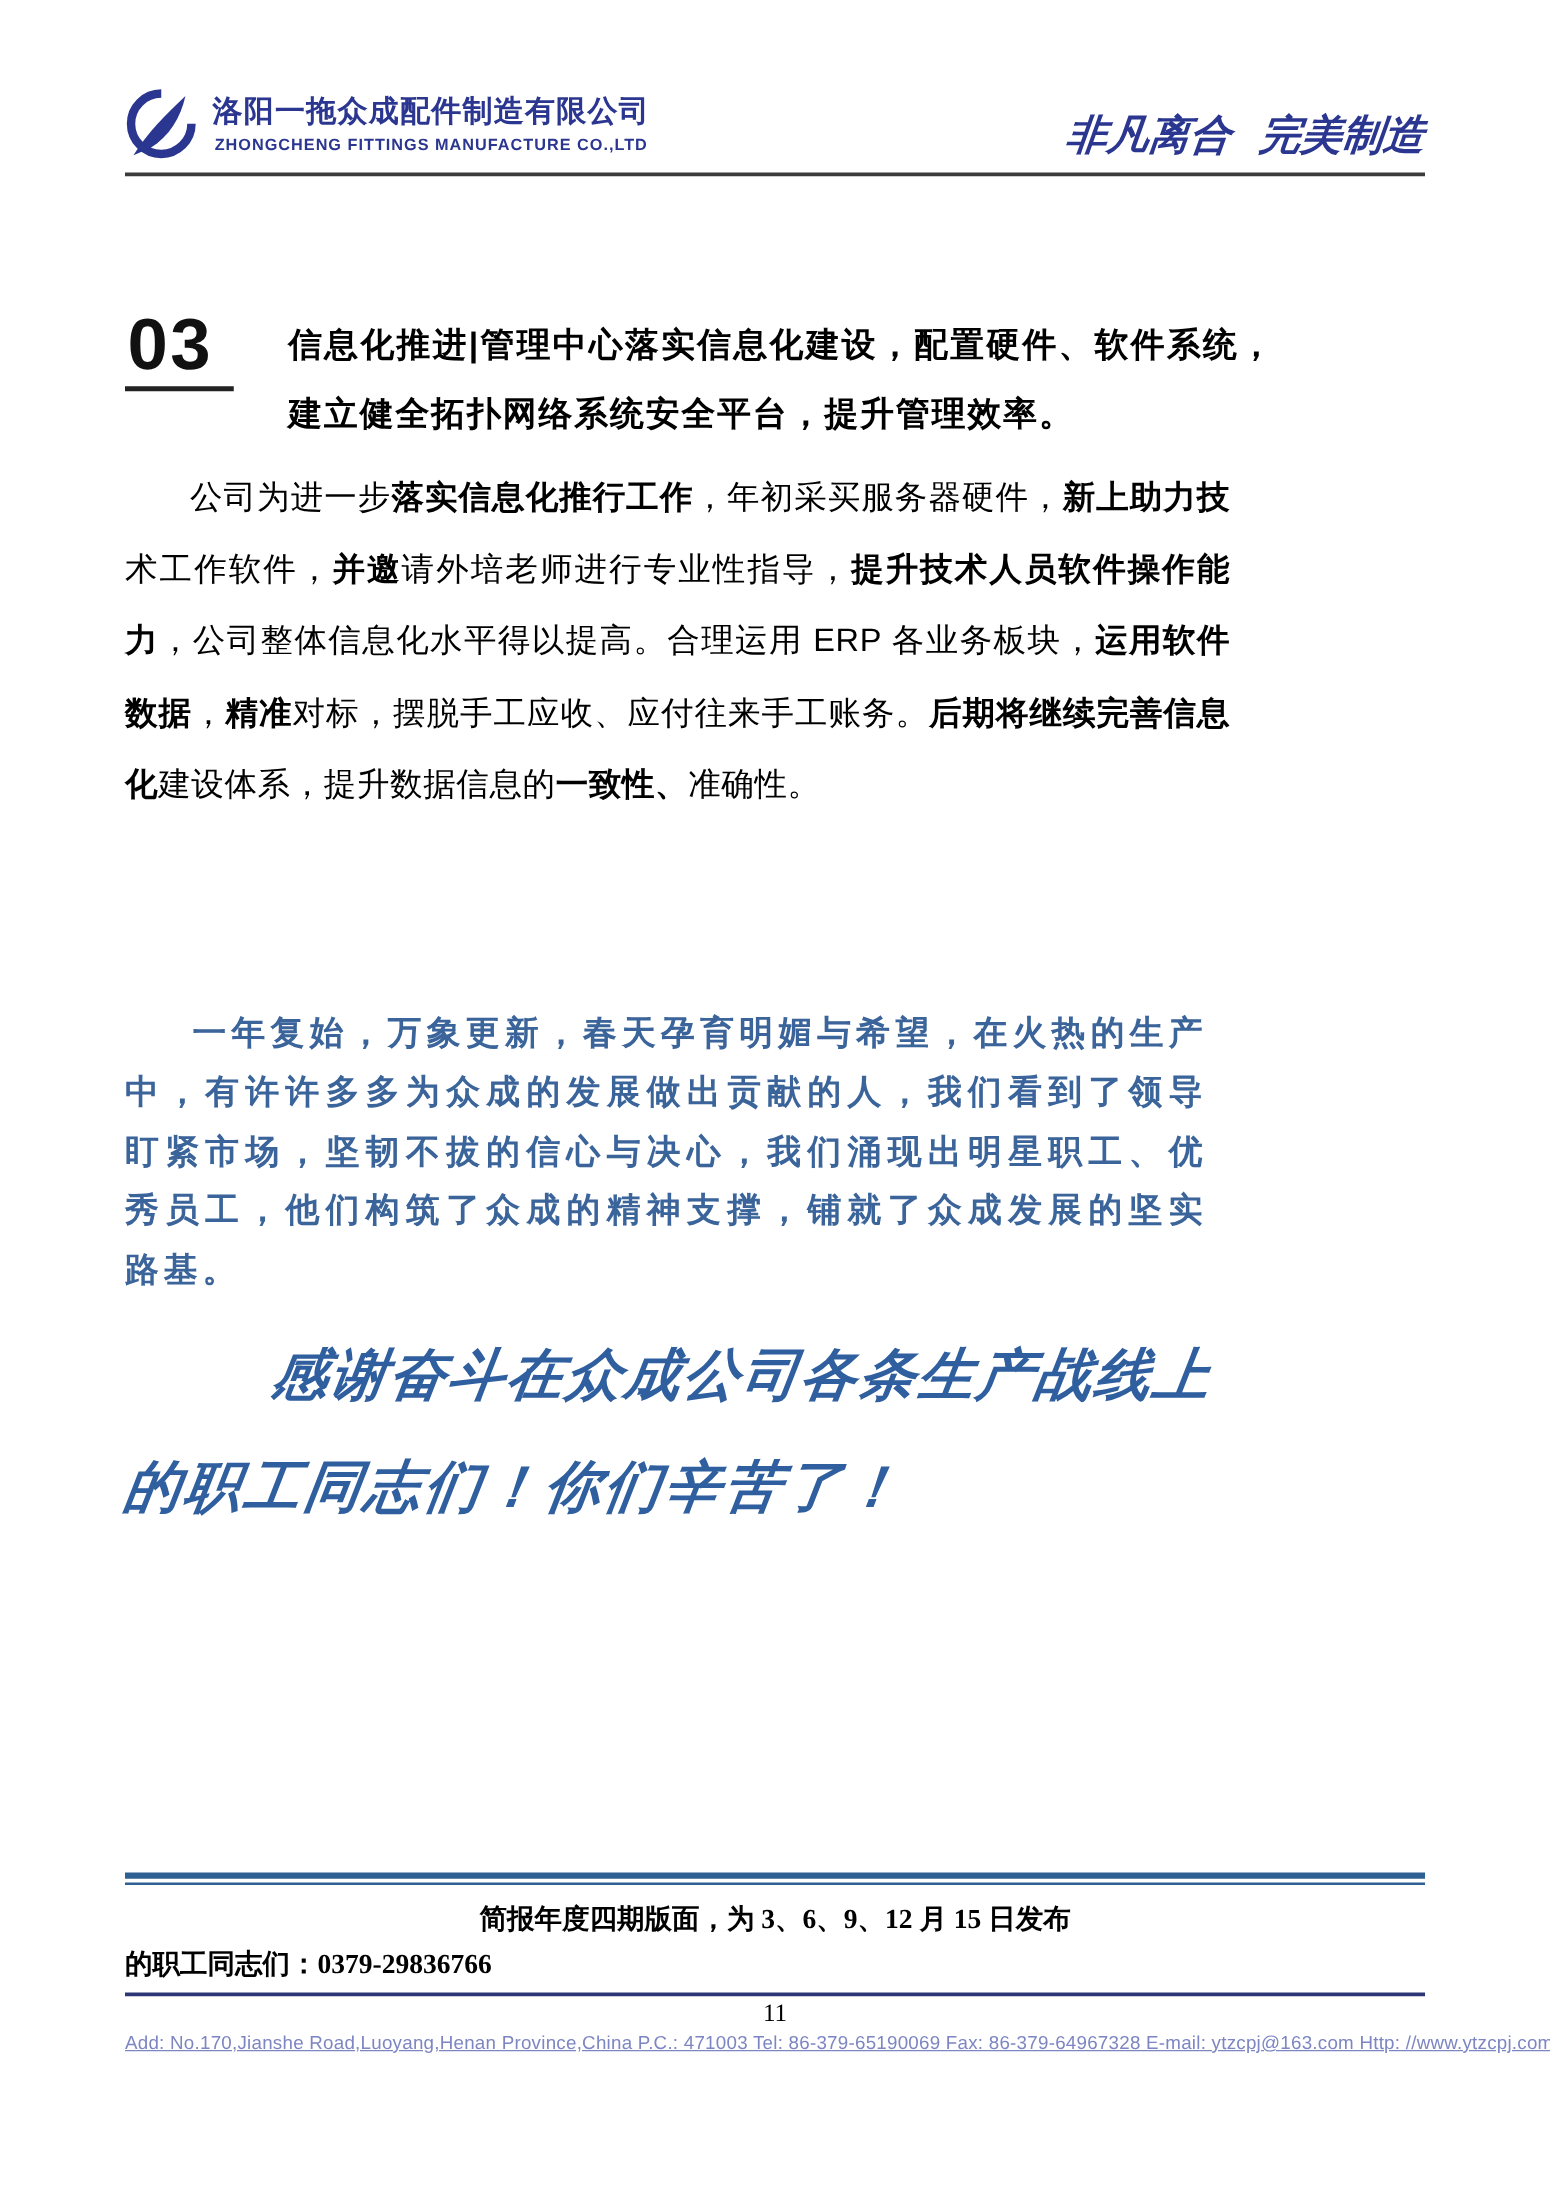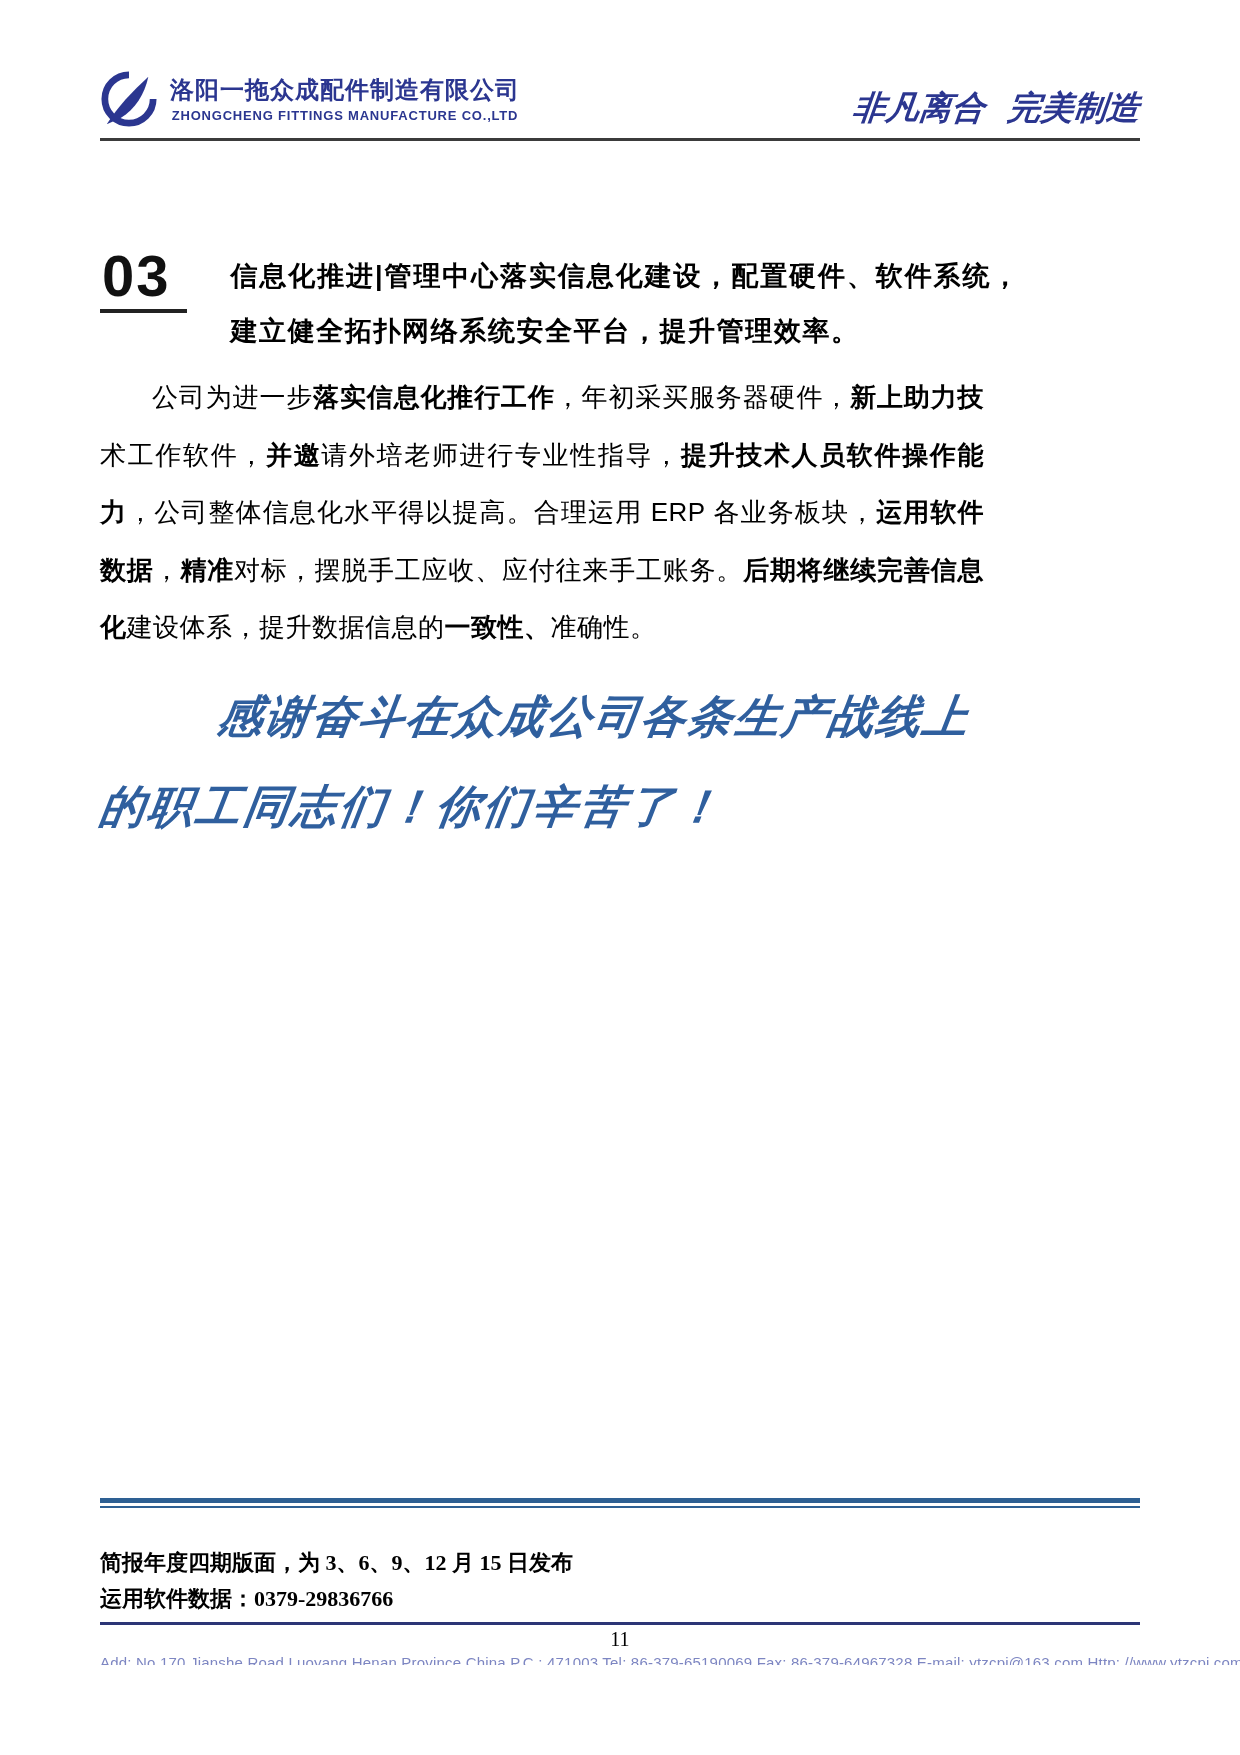--- a/index.html
+++ b/index.html
@@ -107,6 +107,7 @@
       <div class="body-para seg"><span>公司为进一步</span><span class="b">落实信息化推行工作</span><span>，年初采买服务器硬件，</span><span class="b">新上助力技</span><span>术工作软件，</span><span class="b">并邀</span><span>请外培老师进行专业性指导，</span><span class="b">提升技术人员软件操作能力</span><span>，公司整体信息化水平得以提高。合理运用 ERP 各业务板块，</span><span class="b">运用软件数据</span><span>，</span><span class="b">精准</span><span>对标，摆脱手工应收、应付往来手工账务。</span><span class="b">后期将继续完善信息化</span><span>建设体系，提升数据信息的</span><span class="b">一致性、</span><span>准确性。</span></div>
     </div>
 
+    <div class="blue-para">一年复始，万象更新，春天孕育明媚与希望，在火热的生产中，有许许多多为众成的发展做出贡献的人，我们看到了领导盯紧市场，坚韧不拔的信心与决心，我们涌现出明星职工、优秀员工，他们构筑了众成的精神支撑，铺就了众成发展的坚实路基。</div>
 
     <div class="thanks">
       <div class="thanks-line1">感谢奋斗在众成公司各条生产战线上</div>

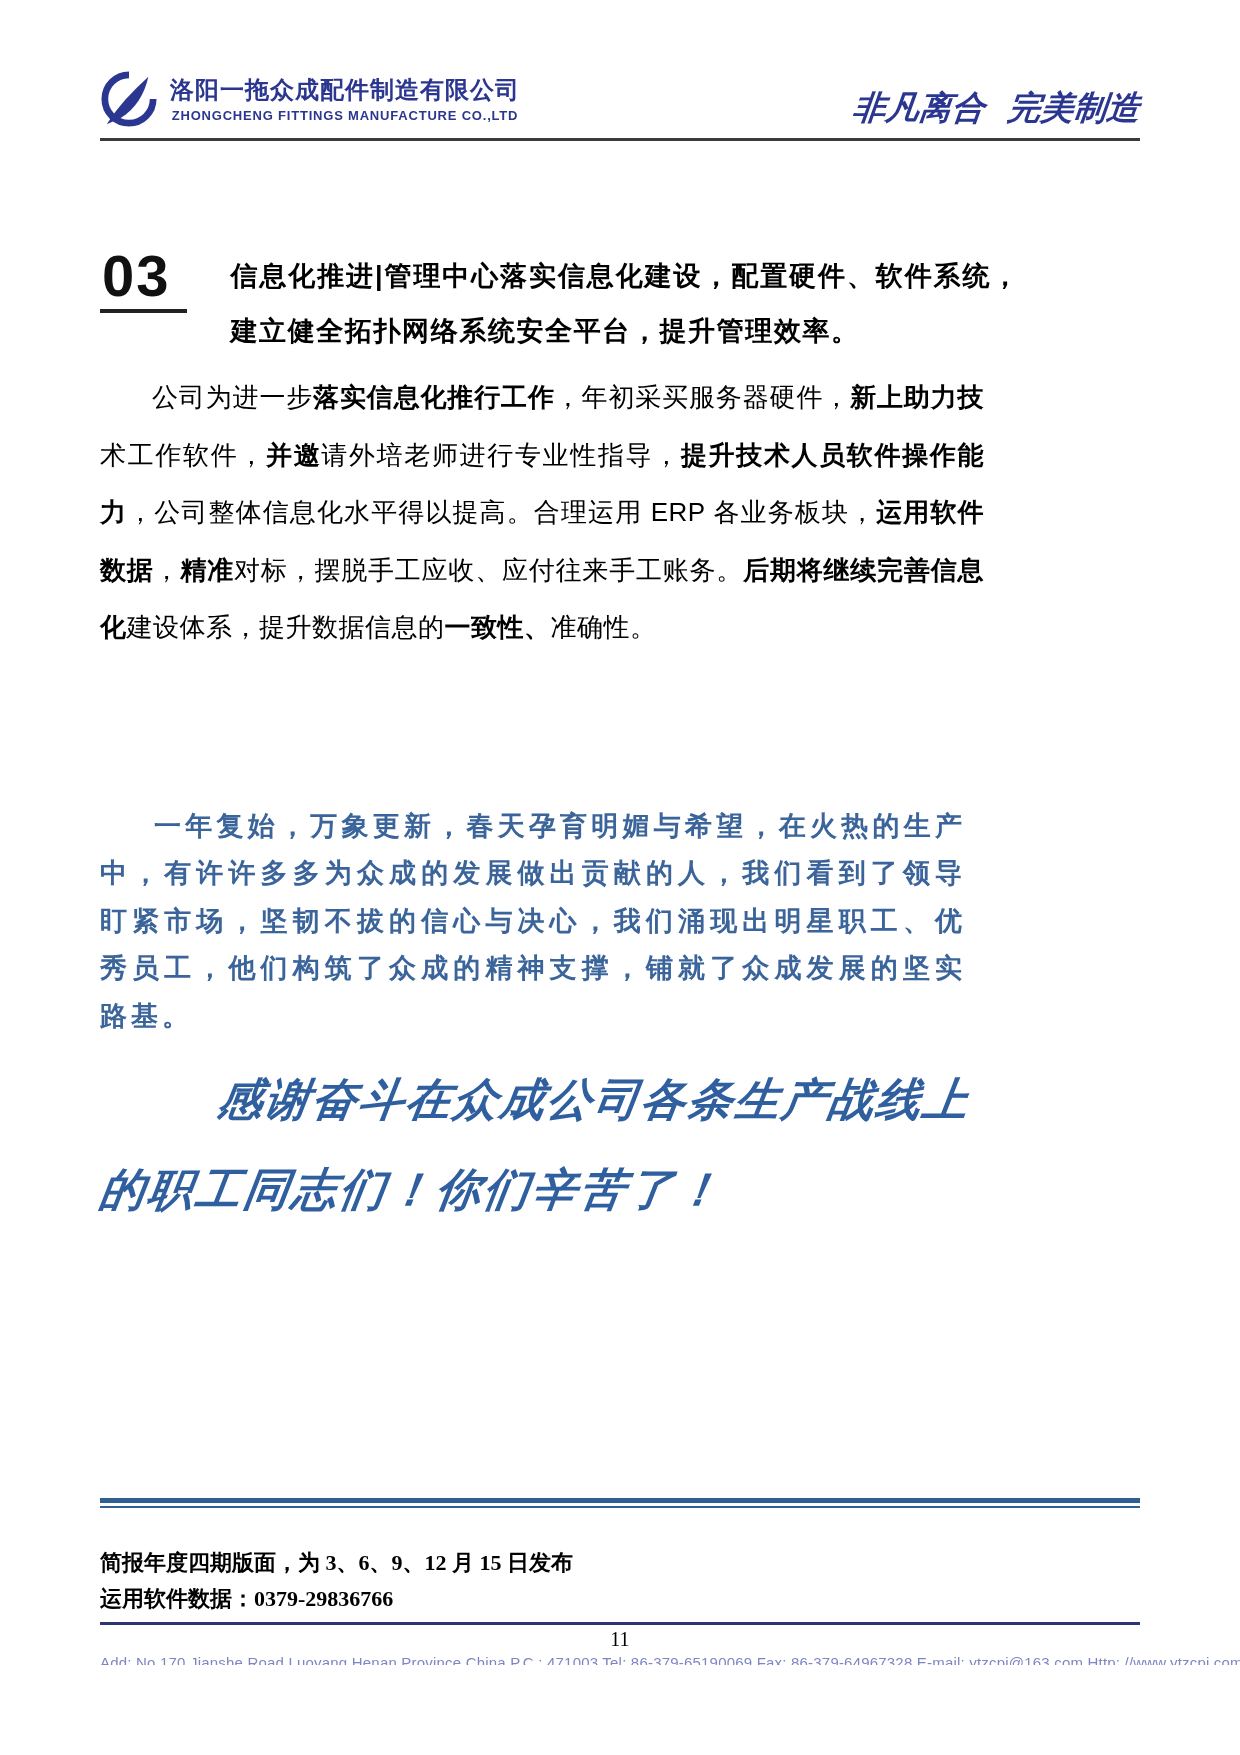--- a/index.html
+++ b/index.html
@@ -71,7 +71,7 @@
     font-family:"Liberation Serif","DejaVu Serif",serif;
     font-weight:bold; font-size:22px; color:#000; line-height:30px;
   }
-  .schedule { margin-top:40px; }
+  .schedule { margin-top:12px;text-align:center; }
   .hotline  { margin-top:6px; }
   .footer-rule { height:3px; background:#2c3576; margin-top:8px; }
   .page-num { text-align:center; font-size:20px; color:#000; line-height:24px; margin-top:2px;

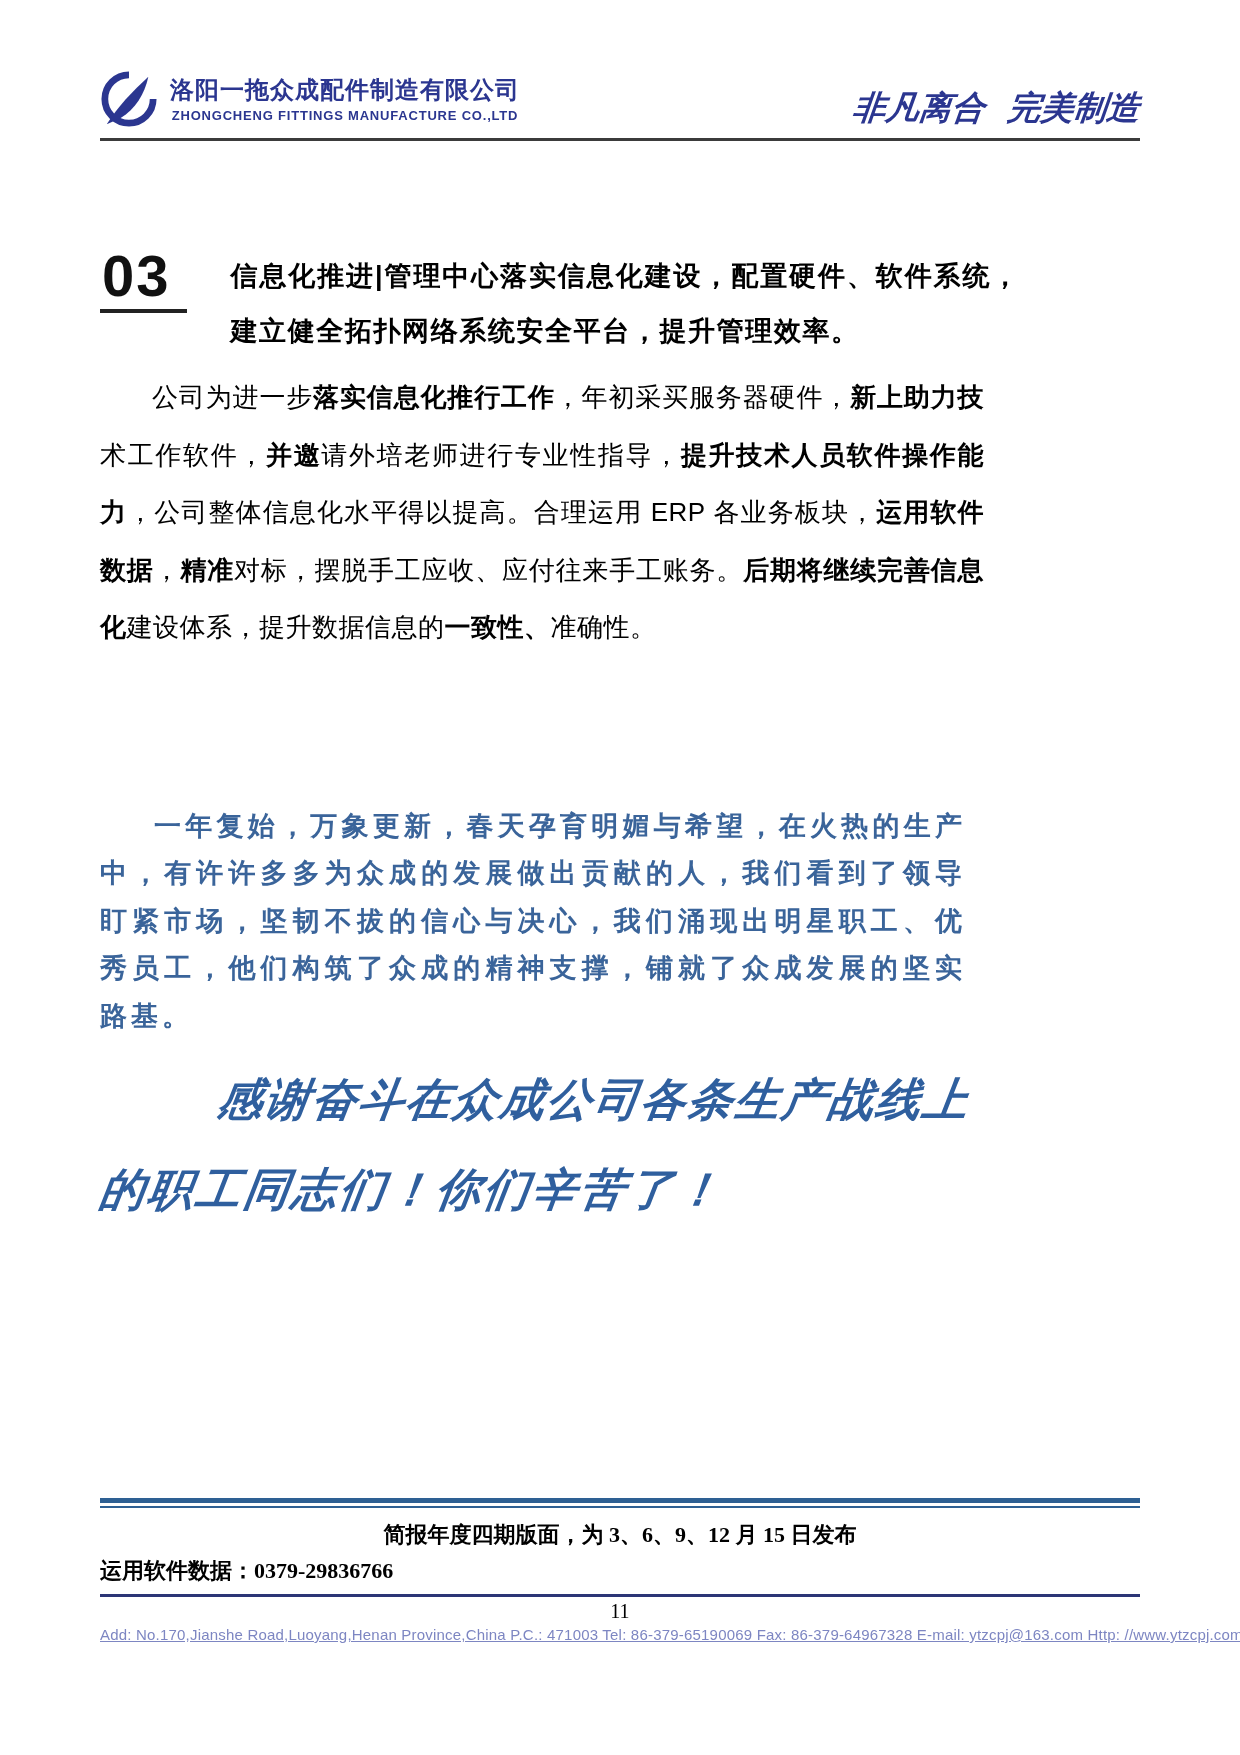--- a/index.html
+++ b/index.html
@@ -121,7 +121,7 @@
     <div class="rule-thin"></div>
     <div class="schedule">简报年度四期版面，为 3、6、9、12 月 15 日发布</div>
     <div class="hotline">
-      <span>运用软件数据：</span><span>0379-29836766</span>
+      <span>的职工同志们：</span><span>0379-29836766</span>
     </div>
     <div class="footer-rule"></div>
     <div class="page-num">11</div>

